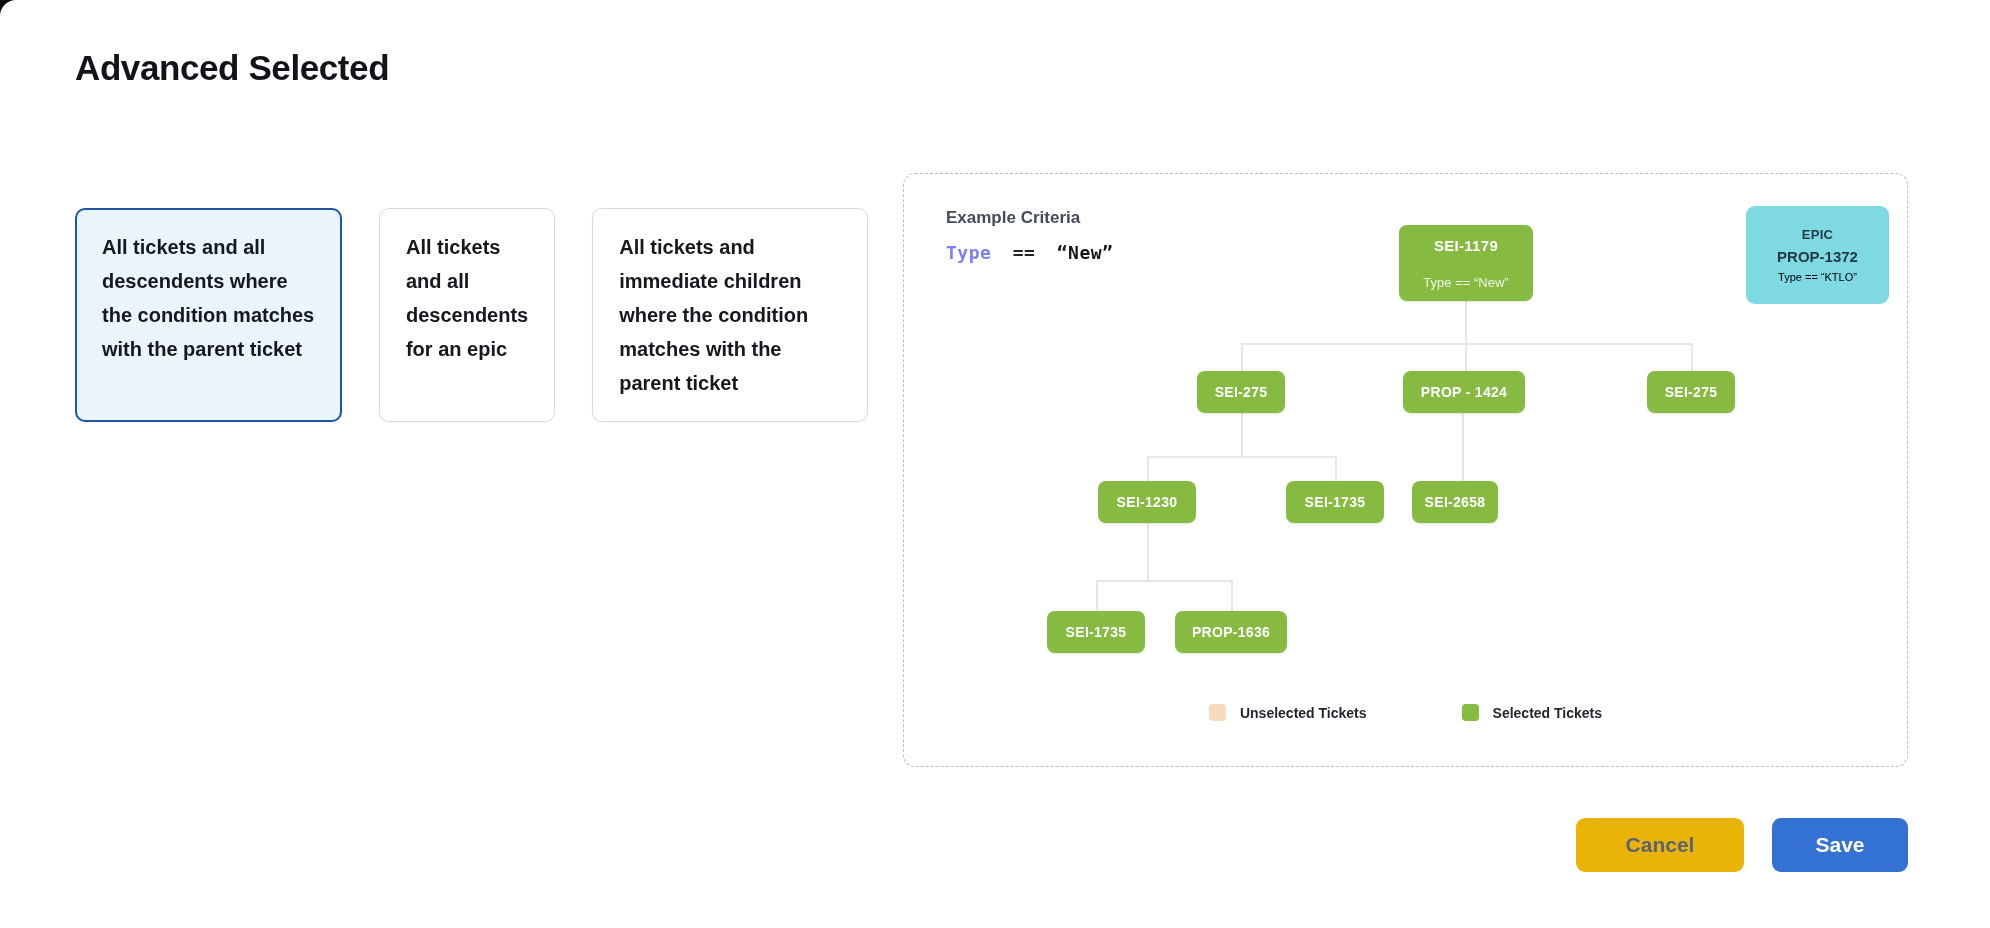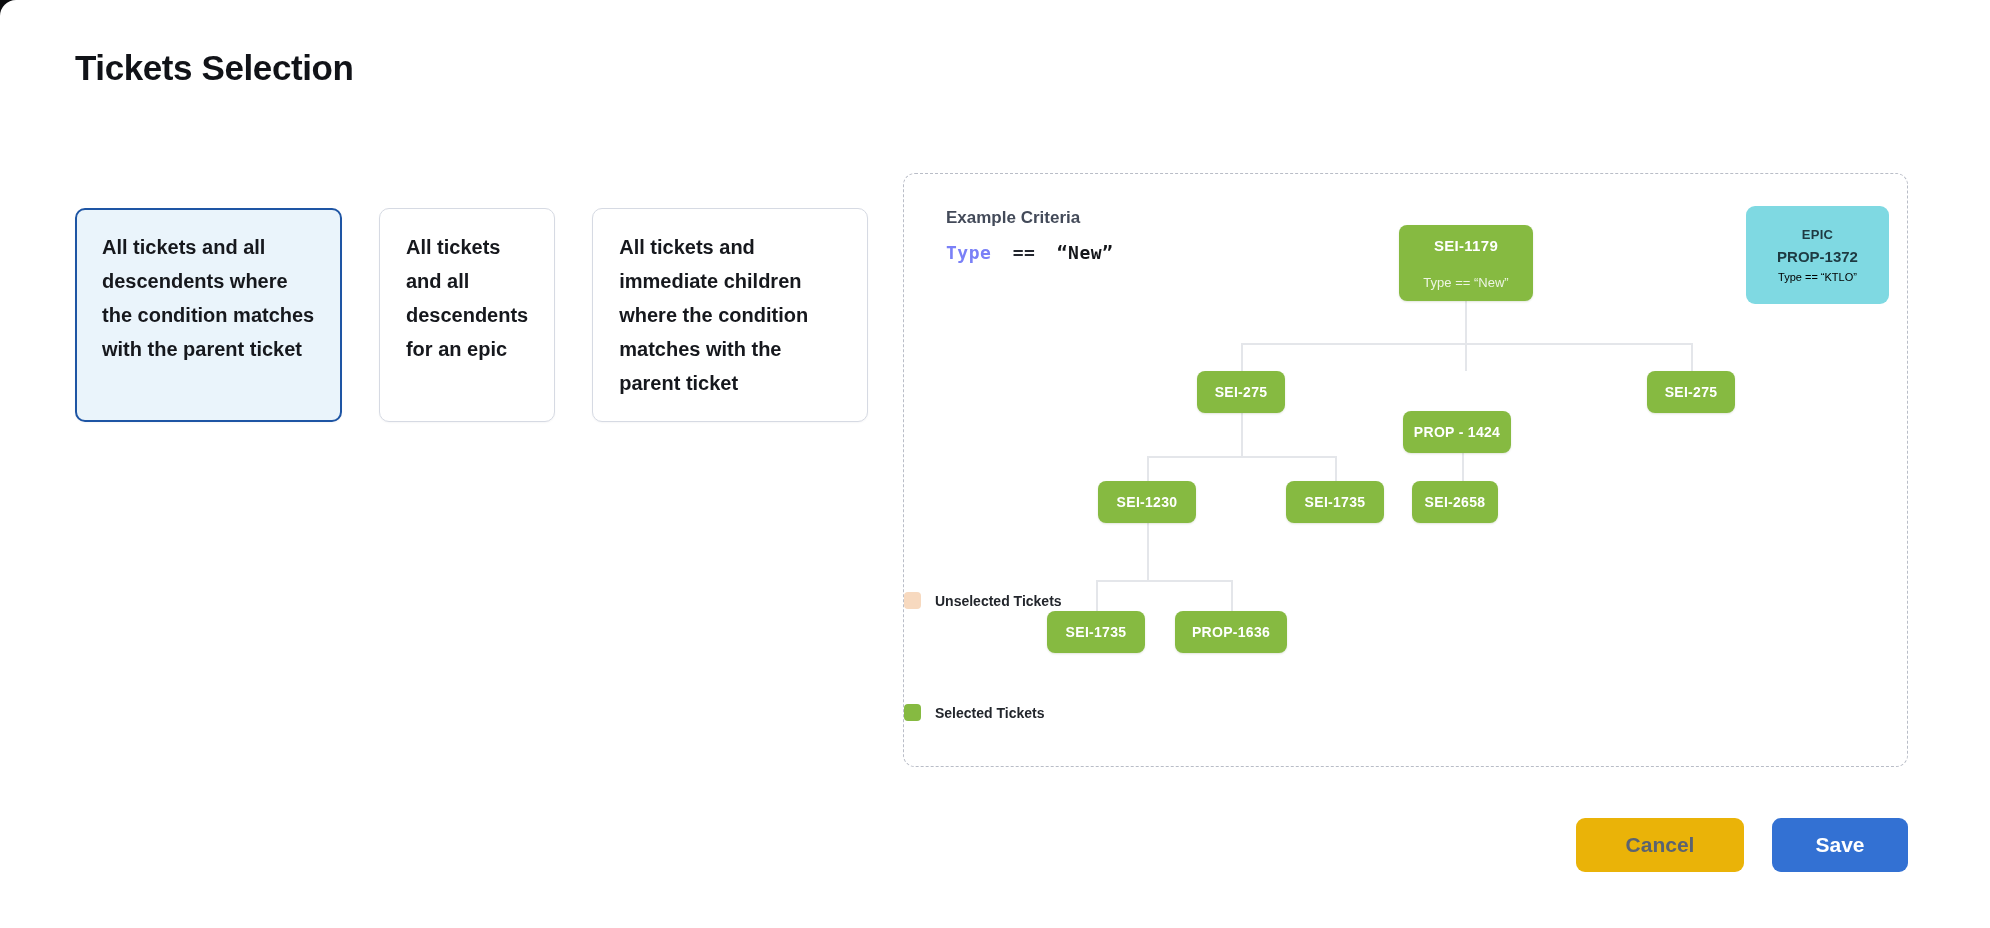--- a/index.html
+++ b/index.html
@@ -72,7 +72,7 @@
 
 <div class="page">
 
-  <h1 class="page-title">Tickets Selection</h1>
+  <h1 class="page-title">Advanced Selected</h1>
 
   <div class="options">
     <div class="option-card selected">

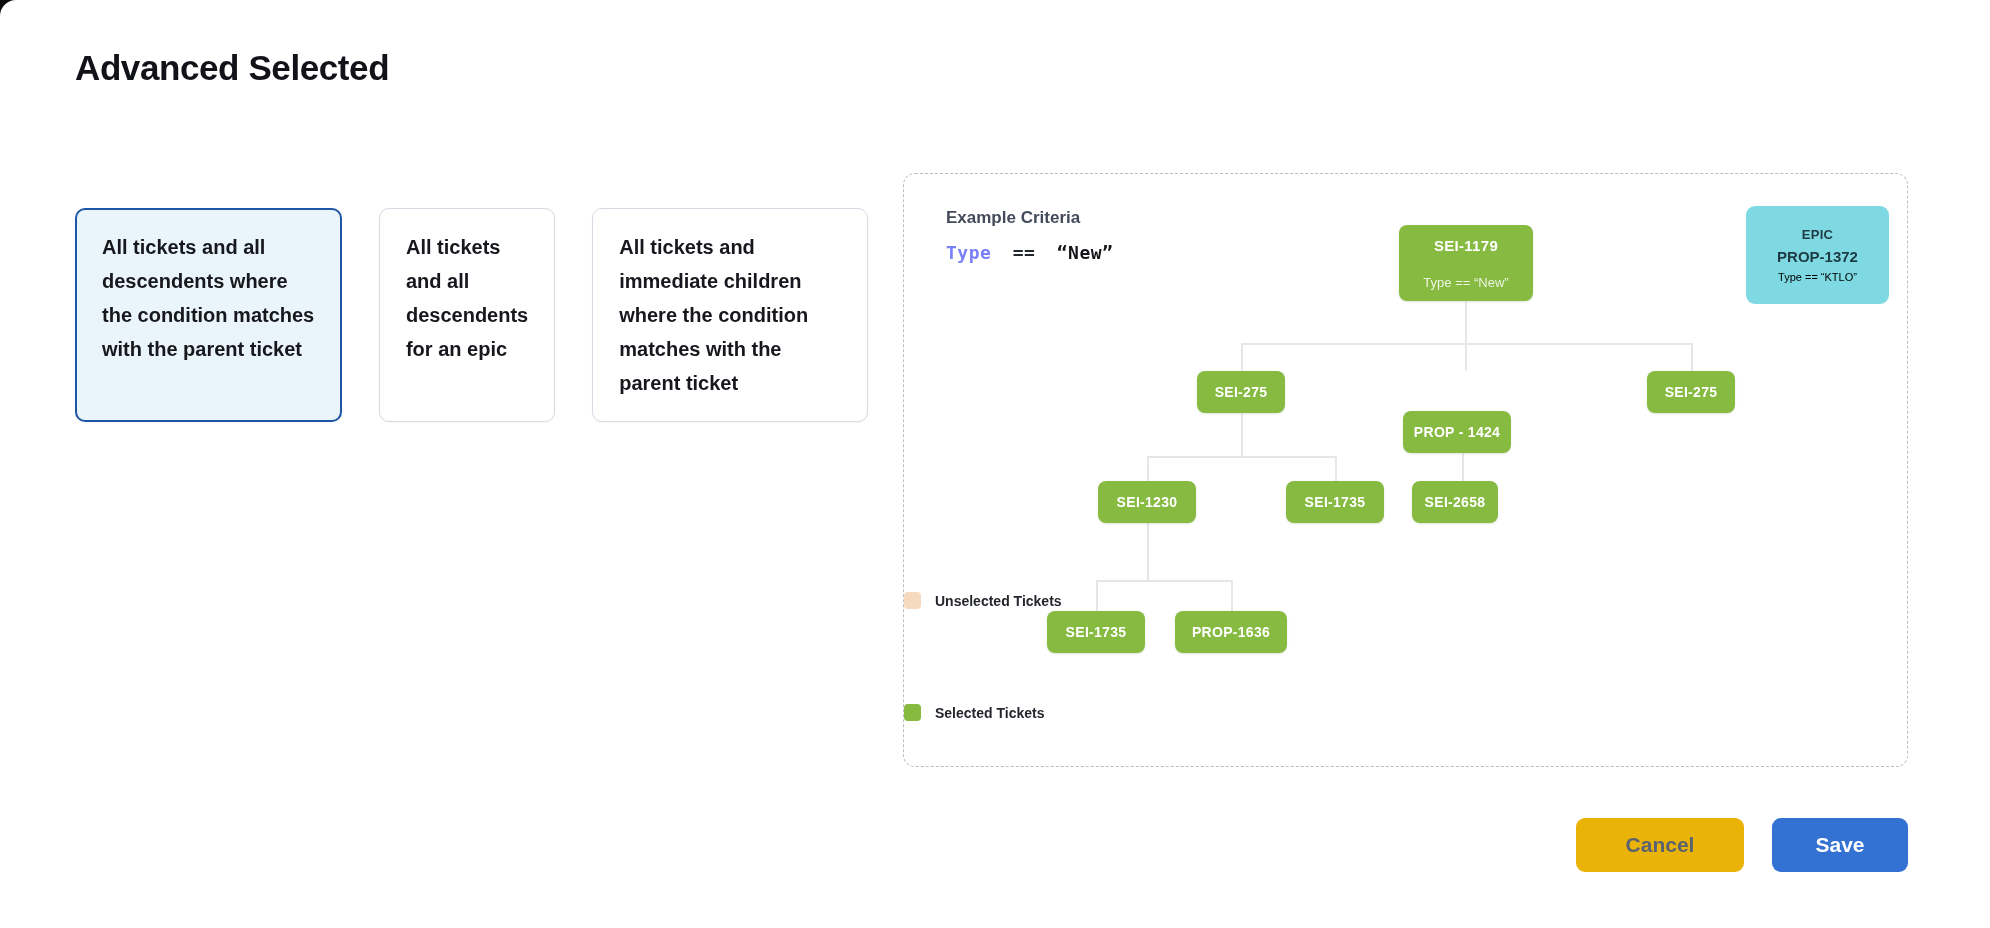--- a/index.html
+++ b/index.html
@@ -123,7 +123,7 @@
     <div class="node small" style="left:293px; top:197px; width:88px;">
       <div class="node-id">SEI-275</div>
     </div>
-    <div class="node small" style="left:499px; top:197px; width:108px;margin-top:40px;">
+    <div class="node small" style="left:499px; top:197px; width:122px;">
       <div class="node-id">PROP - 1424</div>
     </div>
     <div class="node small" style="left:743px; top:197px; width:88px;">

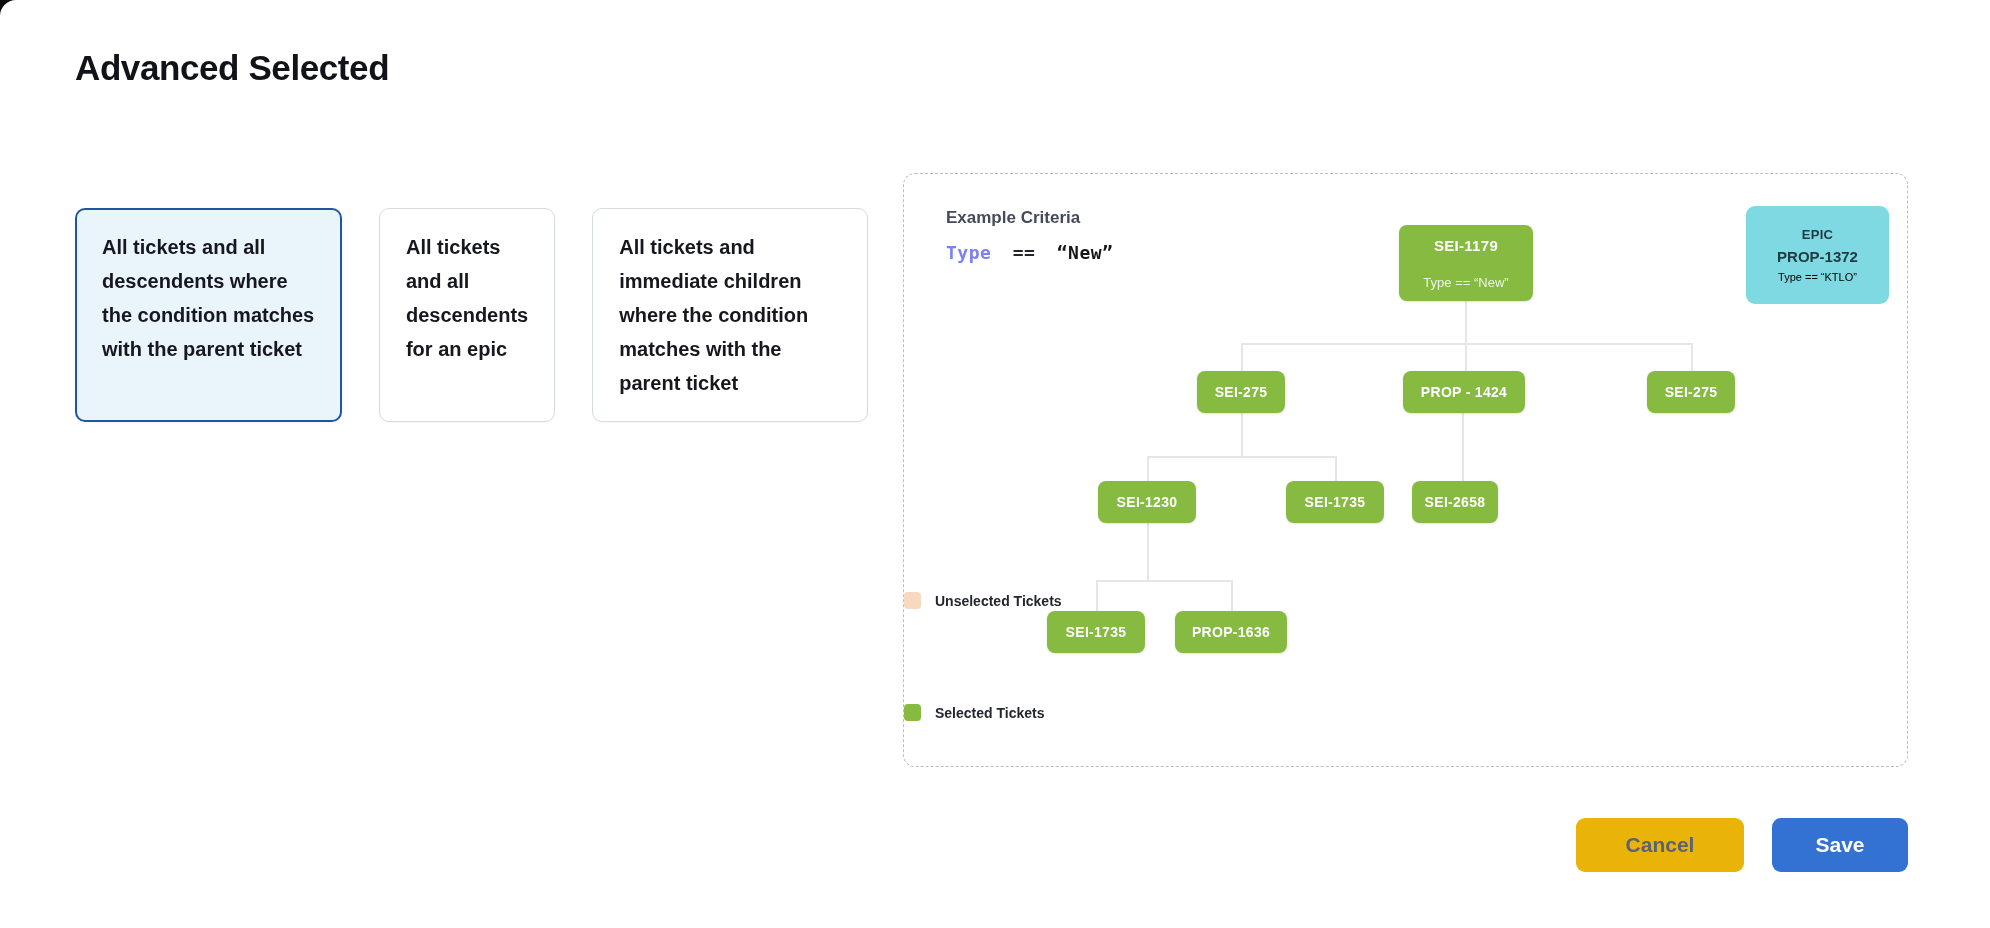--- a/index.html
+++ b/index.html
@@ -55,7 +55,7 @@
 
   
   .legend { position:absolute; left:0; bottom:45px; width:100%; display:flex;
-            justify-content:center; gap:95px;flex-direction:column; }
+            justify-content:center; gap:95px; }
   .legend-item { display:flex; align-items:center; gap:14px; }
   .legend-swatch { width:17px; height:17px; border-radius:4px; }
   .legend-label { font-size:14px; font-weight:700; color:#23262c; }

